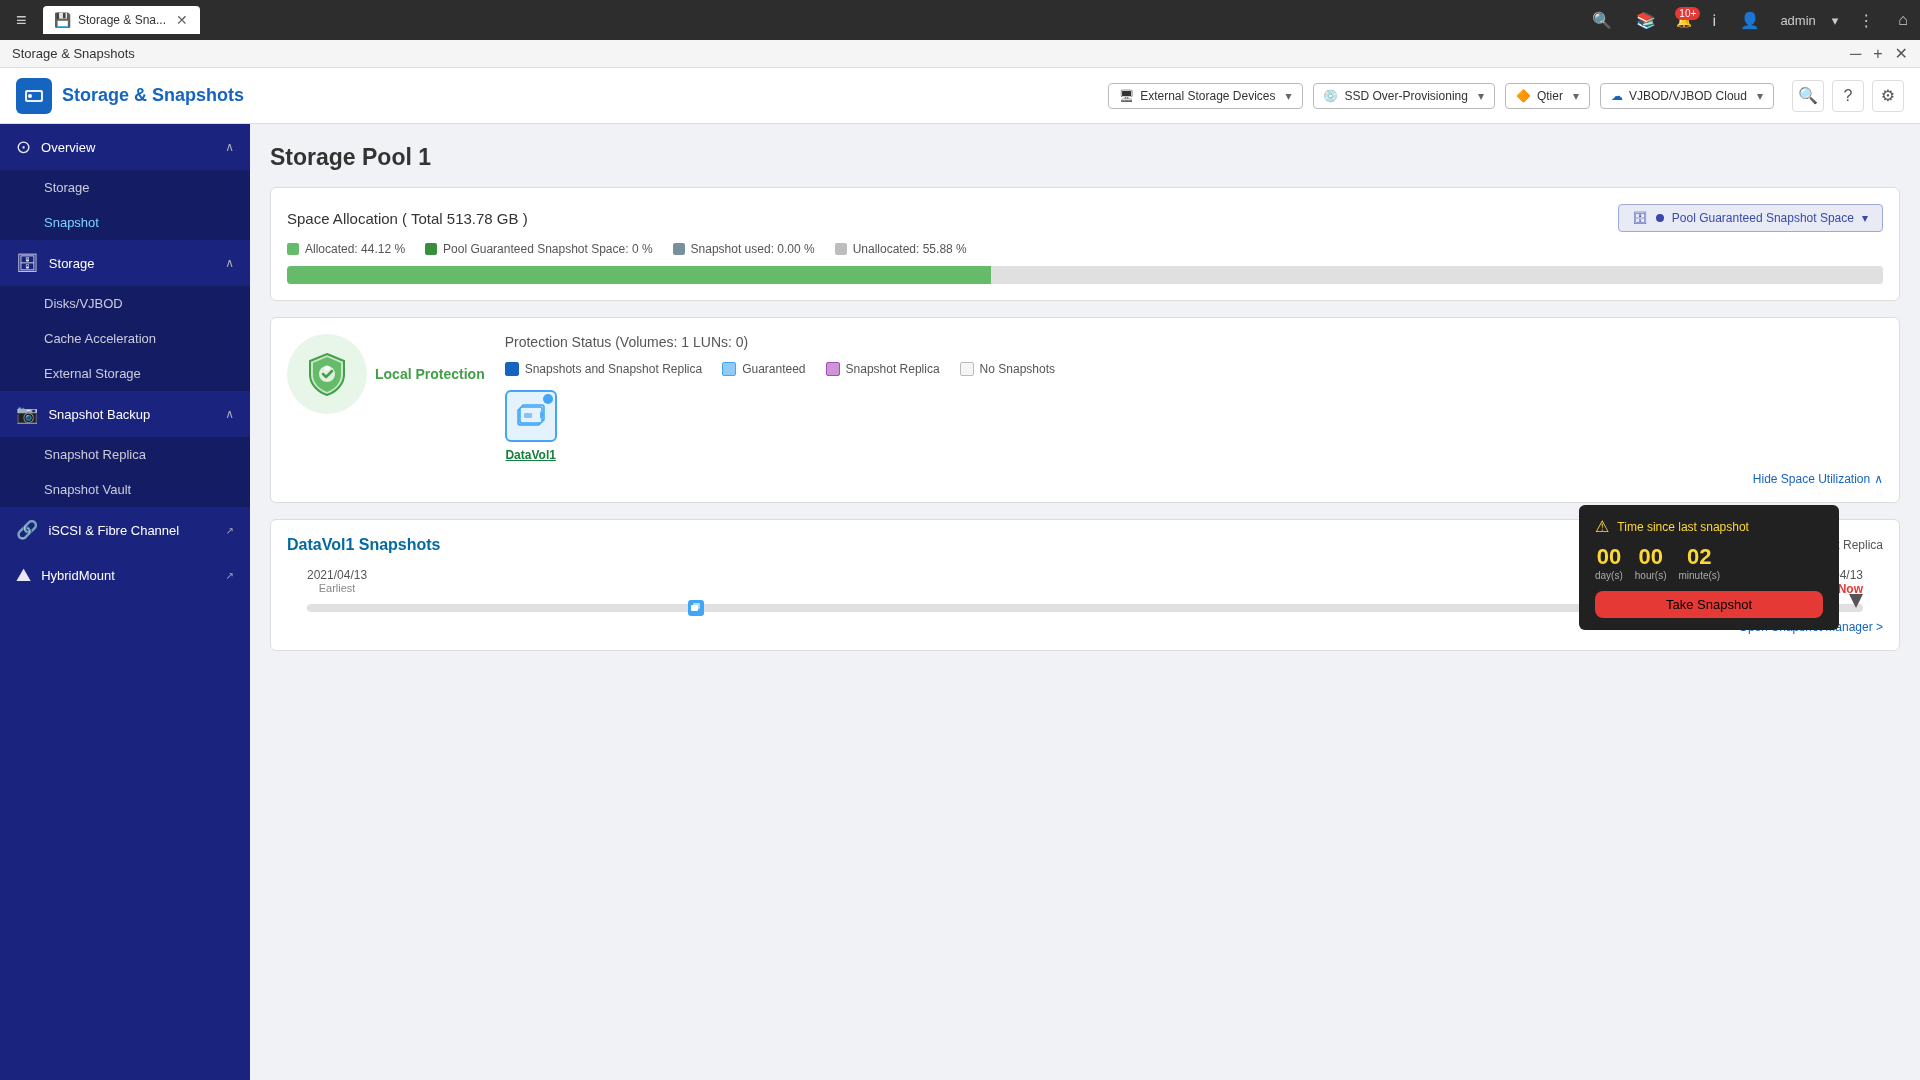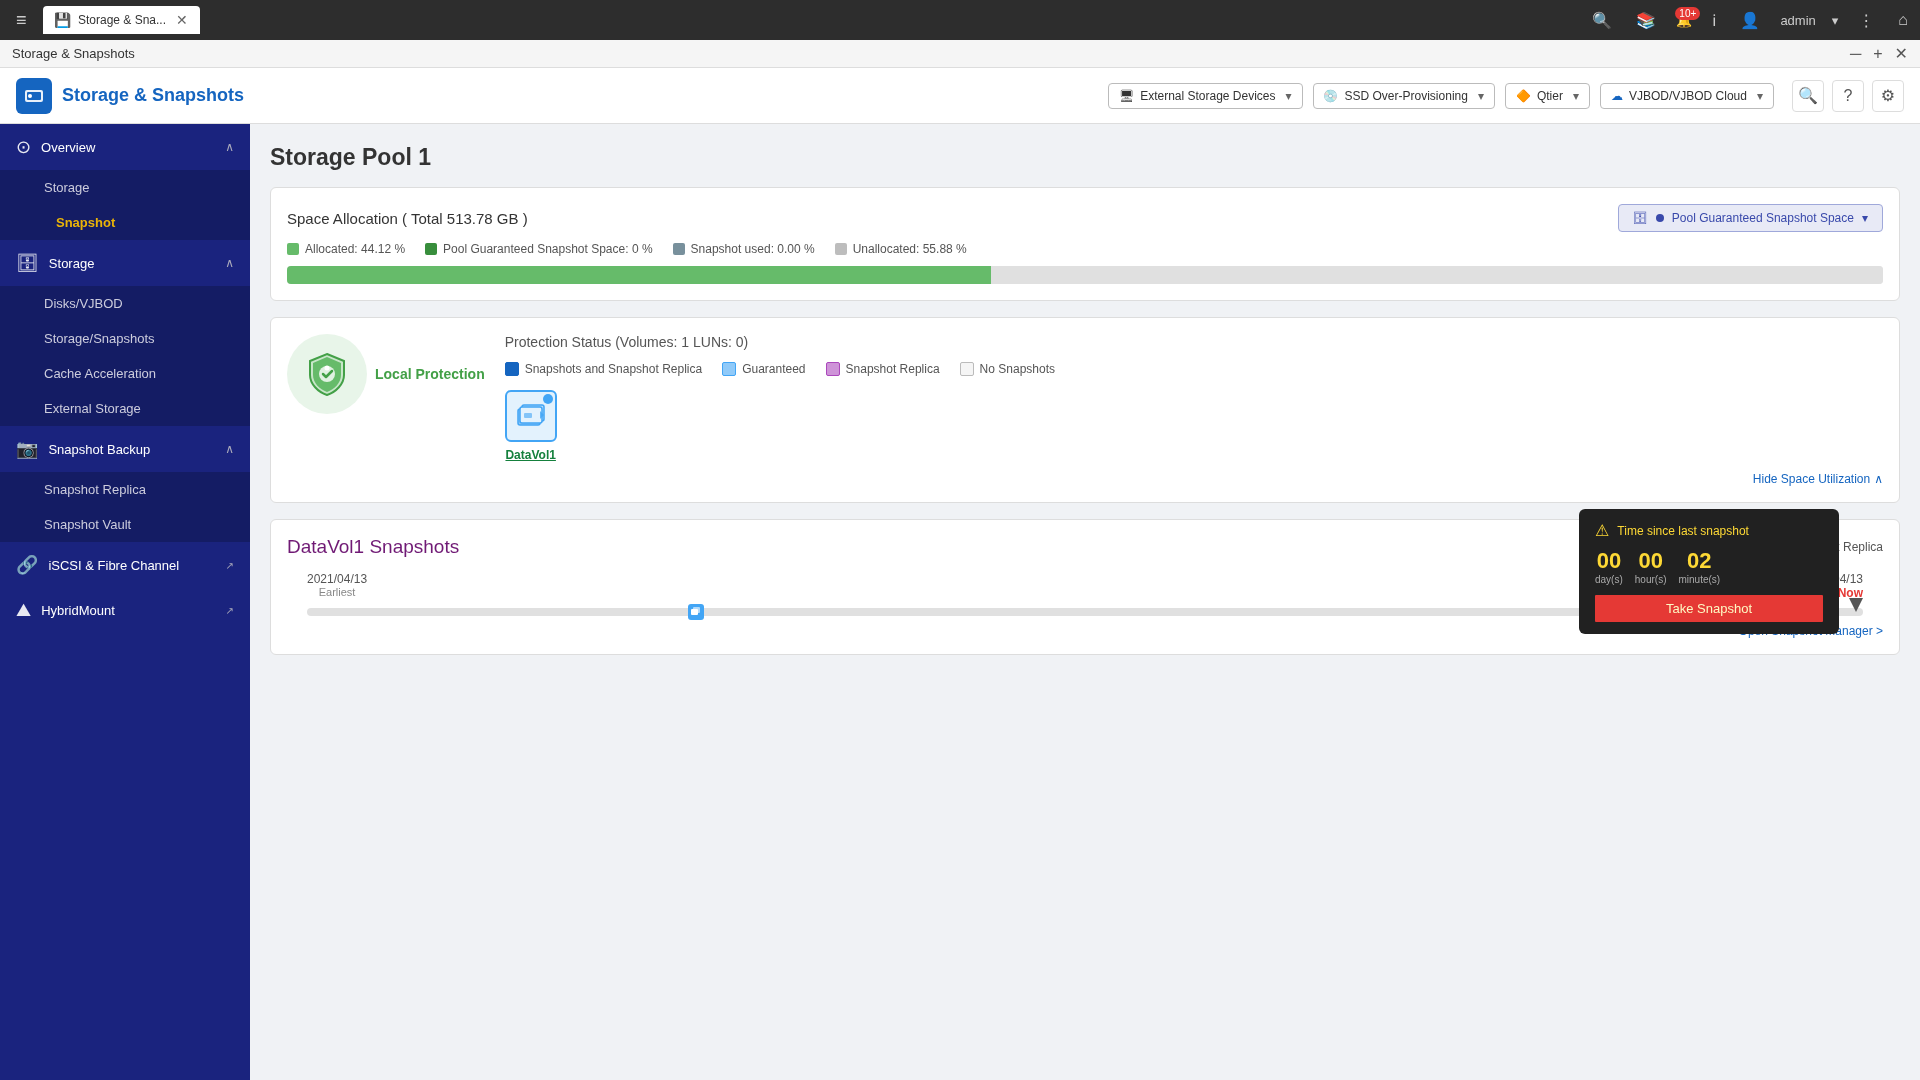--- a/index.html
+++ b/index.html
@@ -44,7 +44,7 @@
     .sidebar-item .s-arrow { font-size: 12px; color: #aab; }
     .sidebar-sub { background: rgba(0,0,0,0.2); }
     .sidebar-sub-item { padding: 10px 16px 10px 44px; cursor: pointer; font-size: 13px; color: #ccd; }
-    .sidebar-sub-item.active { color: #eab308; font-weight: 700; margin-left: 12px; }
+    .sidebar-sub-item.active { color: #7dd3fc; font-weight: 400; }
 
     
     .content-area { flex: 1; background: #f0f2f5; overflow-y: auto; padding: 20px; }

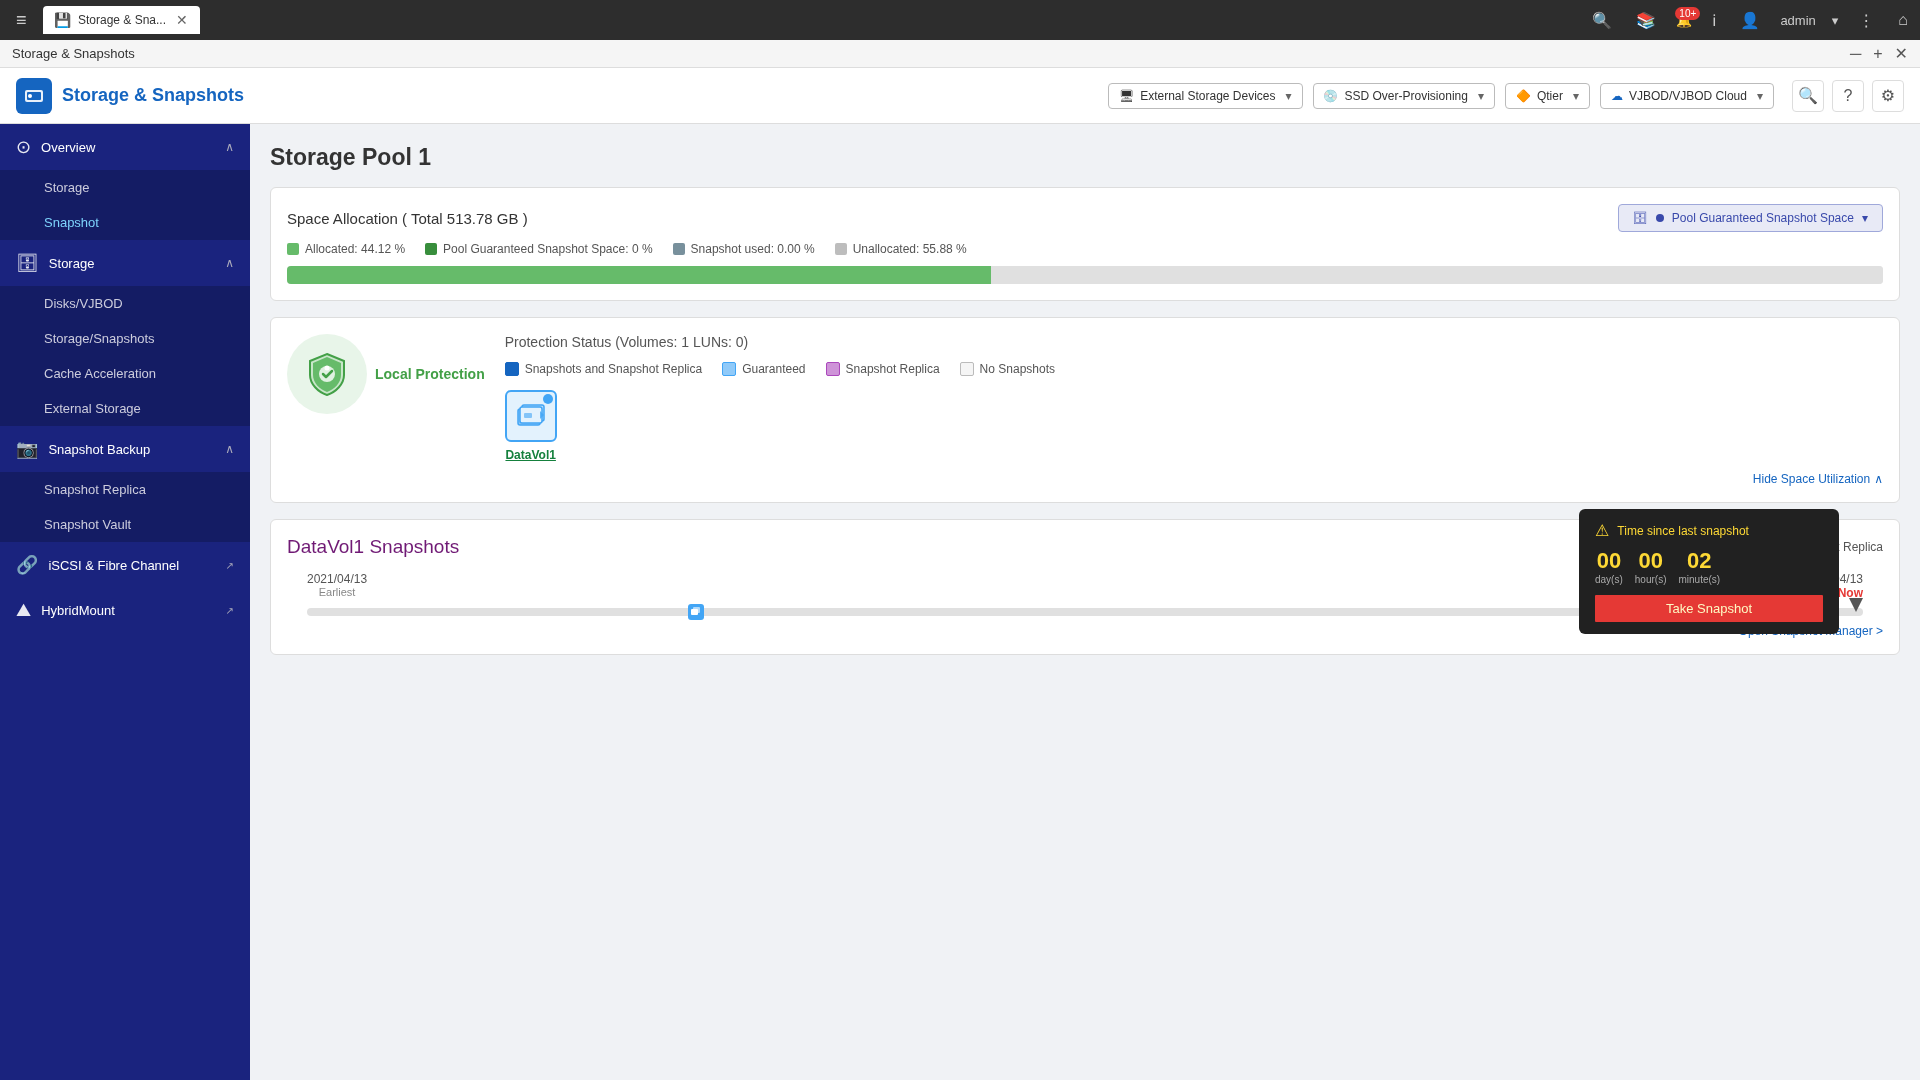--- a/index.html
+++ b/index.html
@@ -223,7 +223,6 @@
     </div>
     <div class="sidebar-sub">
       <div class="sidebar-sub-item">Disks/VJBOD</div>
-      <div class="sidebar-sub-item">Storage/Snapshots</div>
       <div class="sidebar-sub-item">Cache Acceleration</div>
       <div class="sidebar-sub-item">External Storage</div>
     </div>

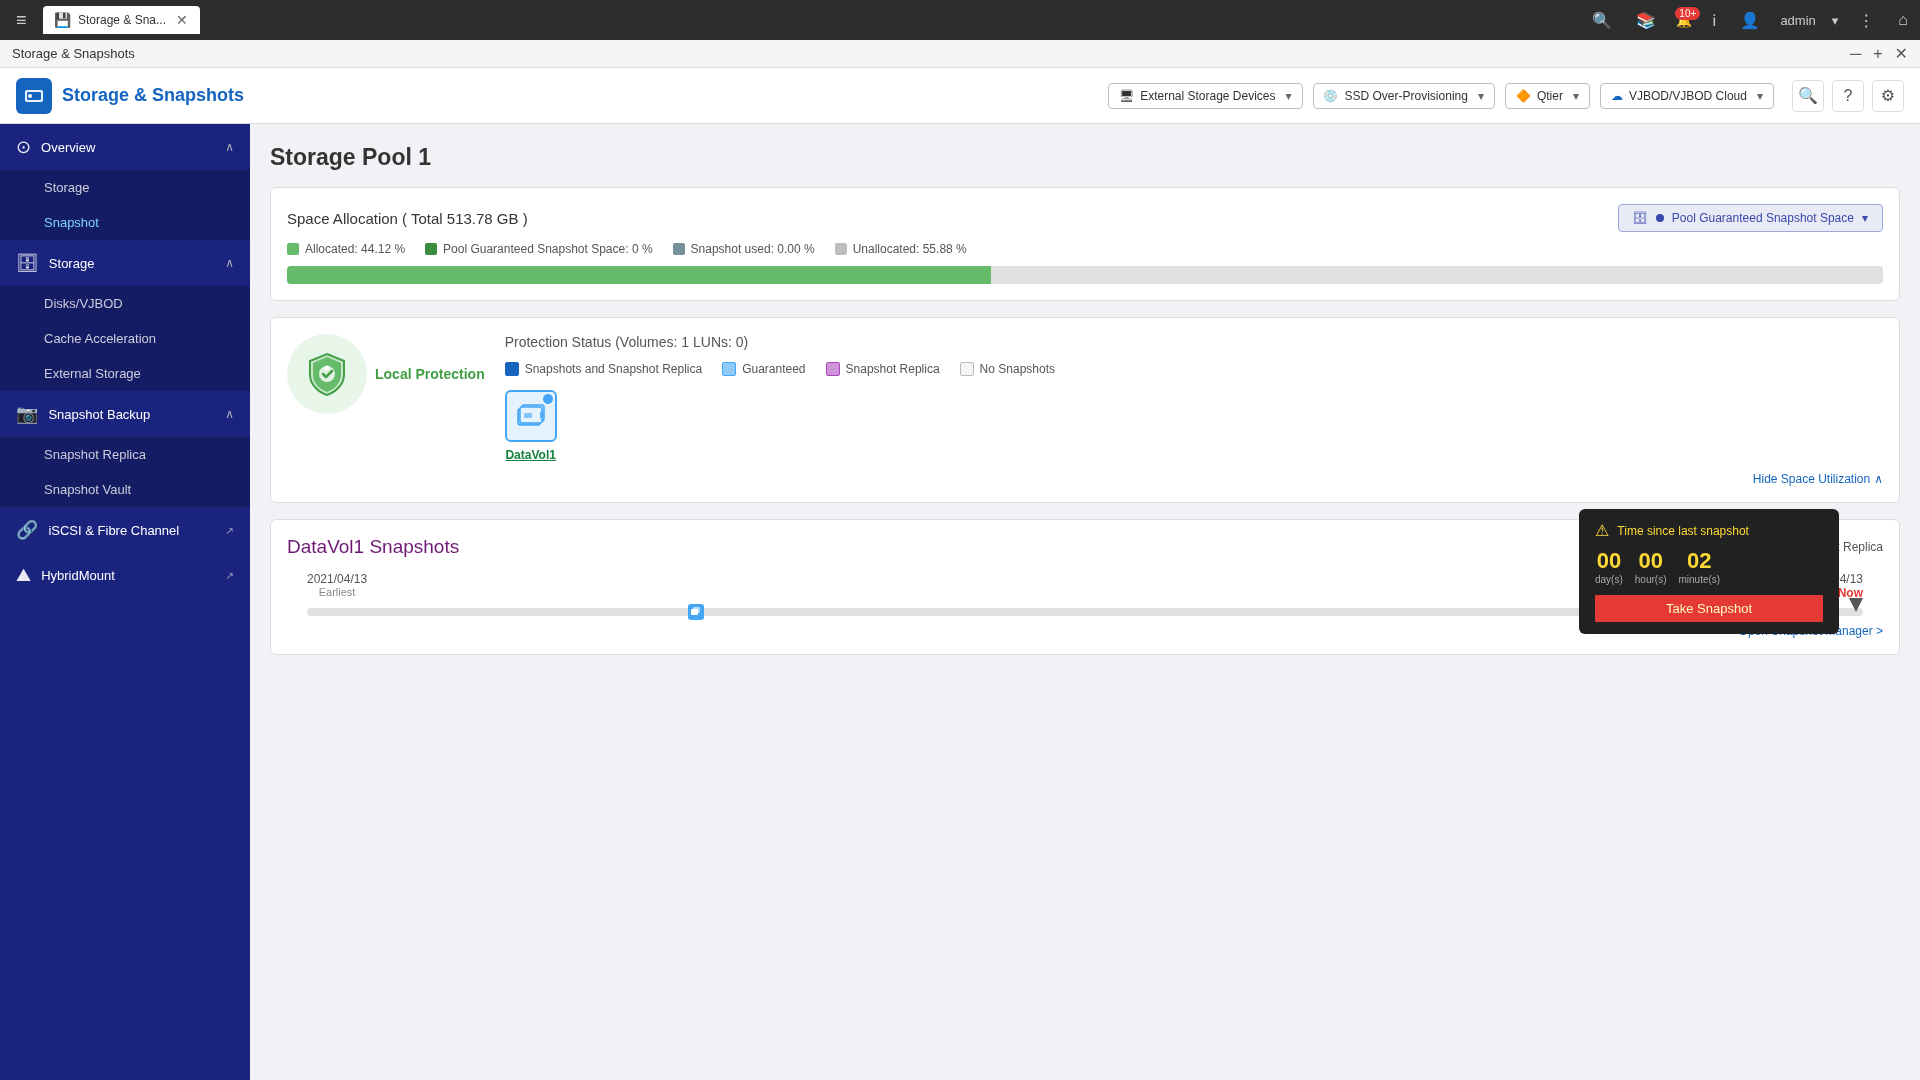--- a/index.html
+++ b/index.html
@@ -89,7 +89,7 @@
     
     .snapshots-section { background: #fff; border: 1px solid #ddd; border-radius: 6px; padding: 16px; }
     .snapshots-header { display: flex; align-items: center; justify-content: space-between; margin-bottom: 14px; }
-    .snapshots-title { font-size: 19px; font-weight: 400; color: #701a75; }
+    .snapshots-title { font-size: 16px; font-weight: 700; color: #0369a1; }
     .snapshot-legend-right { display: flex; gap: 16px; }
     .snap-leg { display: flex; align-items: center; gap: 6px; font-size: 12px; color: #555; }
     .snap-leg-box { width: 14px; height: 14px; border-radius: 2px; }

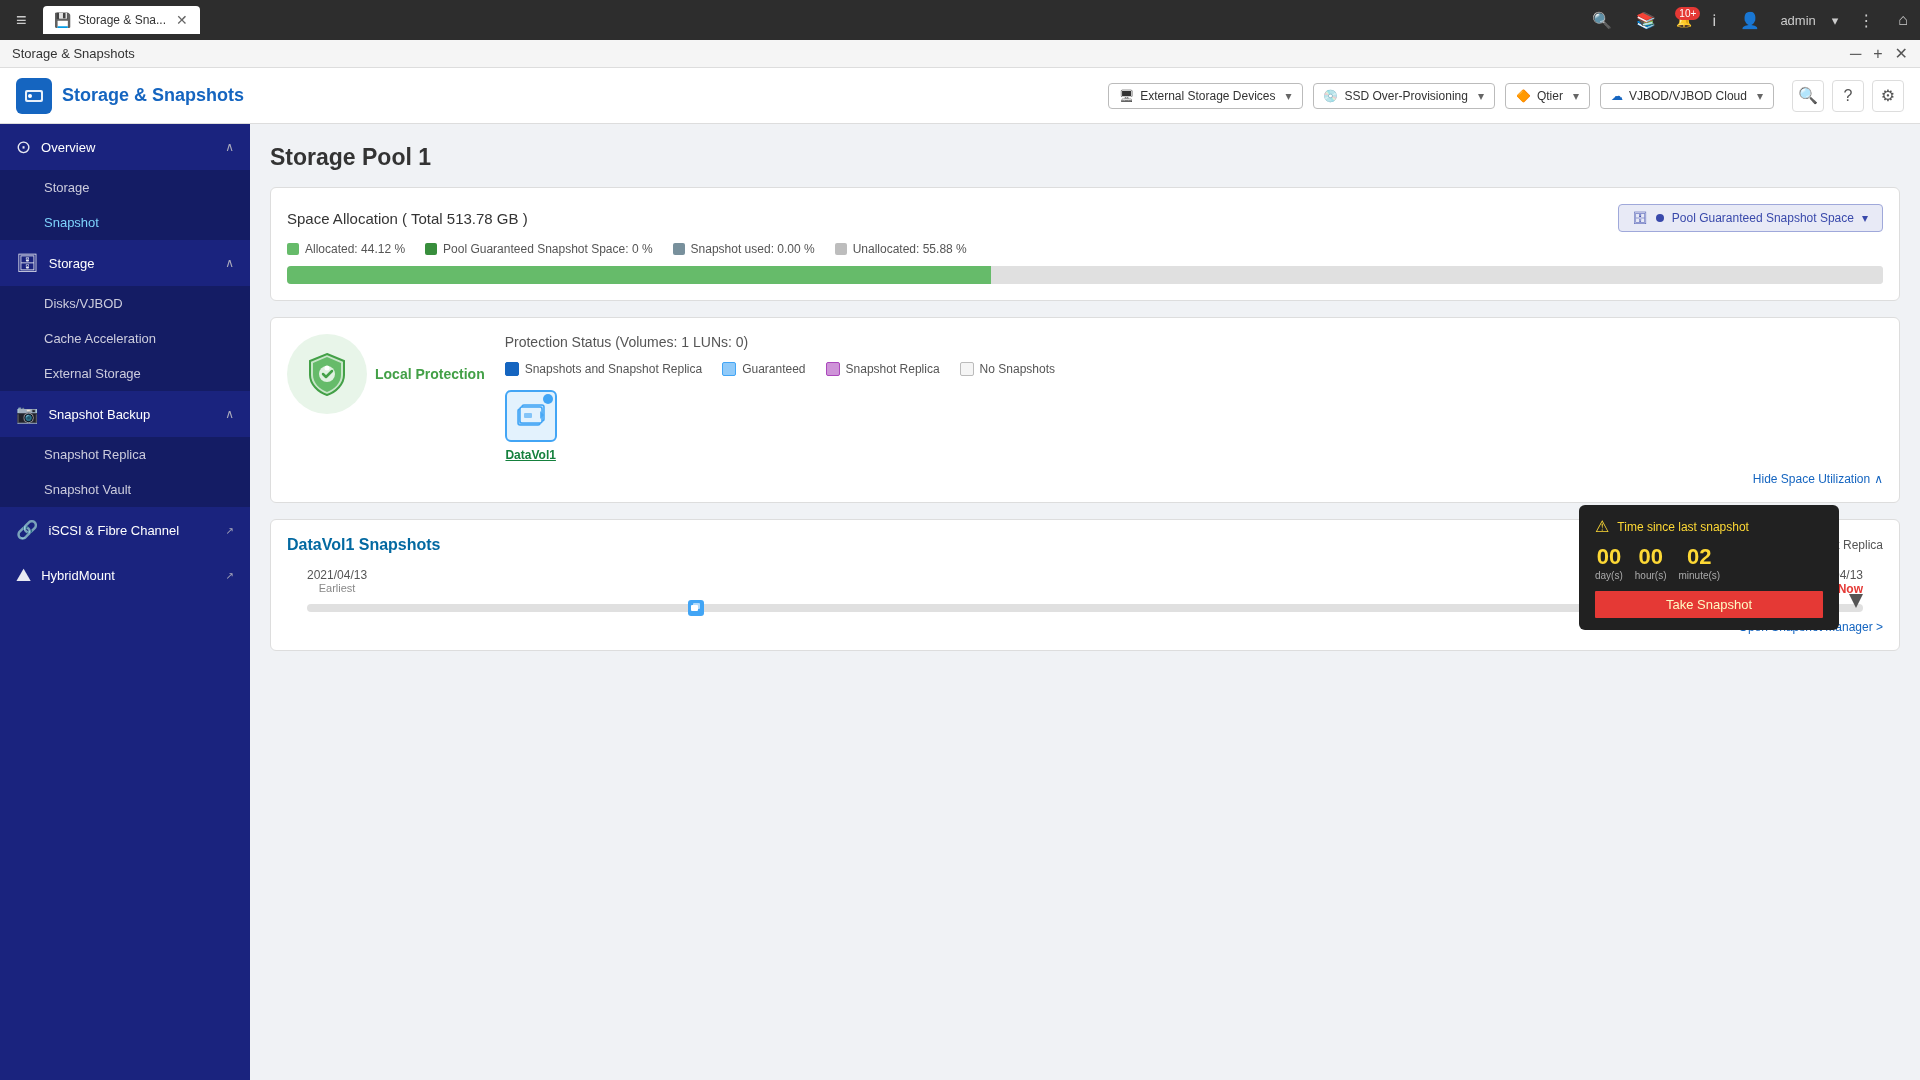--- a/index.html
+++ b/index.html
@@ -113,7 +113,7 @@
     .tooltip-time-unit { text-align: center; }
     .tooltip-time-val { font-size: 22px; font-weight: 700; color: #fdd835; }
     .tooltip-time-label { font-size: 10px; color: #aaa; }
-    .take-snapshot-btn { background: #e53935; color: #fef9c3; border: none; border-radius: 1px; padding: 6px 9px; cursor: pointer; font-size: 13px; width: 100%; font-weight: 500; }
+    .take-snapshot-btn { background: #e53935; color: #000000; border: none; border-radius: 8px; padding: 6px 9px; cursor: pointer; font-size: 13px; width: 100%; font-weight: 500; }
 
     .open-snapshot-link { display: flex; justify-content: flex-end; margin-top: 8px; }
     .open-snapshot-link a { color: #1565c0; font-size: 12px; text-decoration: none; cursor: pointer; }

